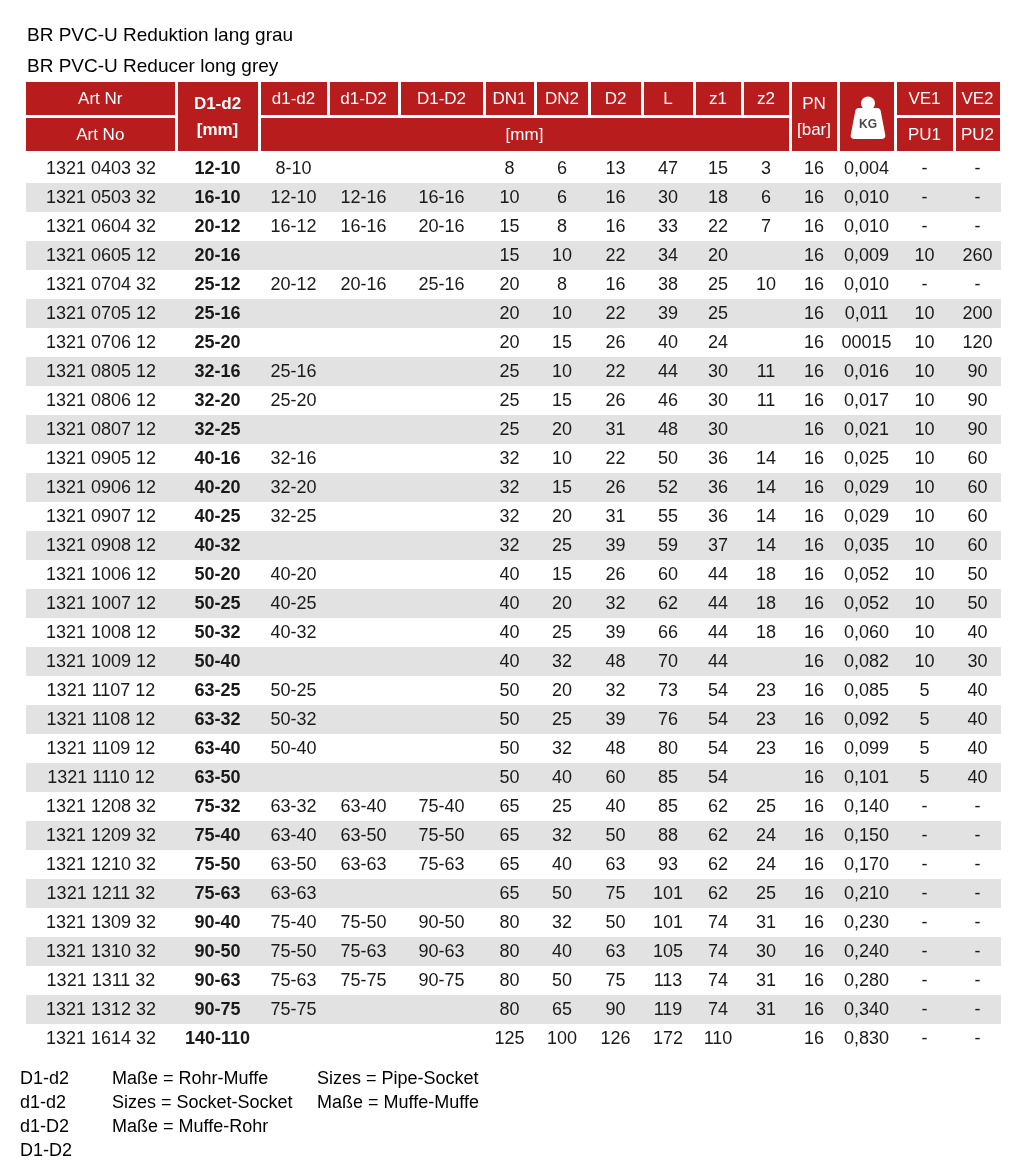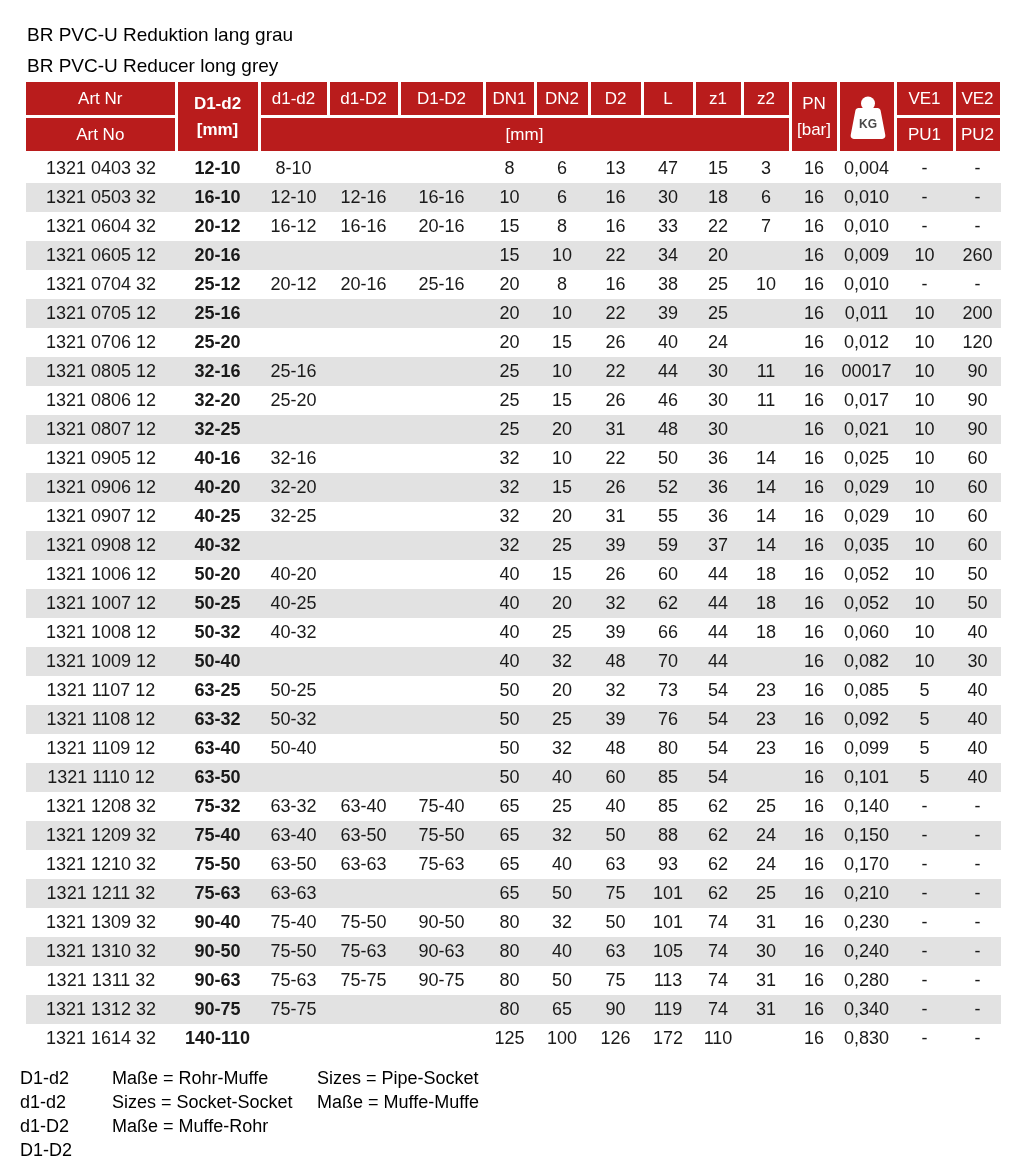--- a/index.html
+++ b/index.html
@@ -248,7 +248,7 @@
         <td class="c9">24</td>
         <td class="c10"></td>
         <td class="c11">16</td>
-        <td class="c12">0,012</td>
+        <td class="c12">00015</td>
         <td class="c13">10</td>
         <td class="c14">120</td>
       </tr>

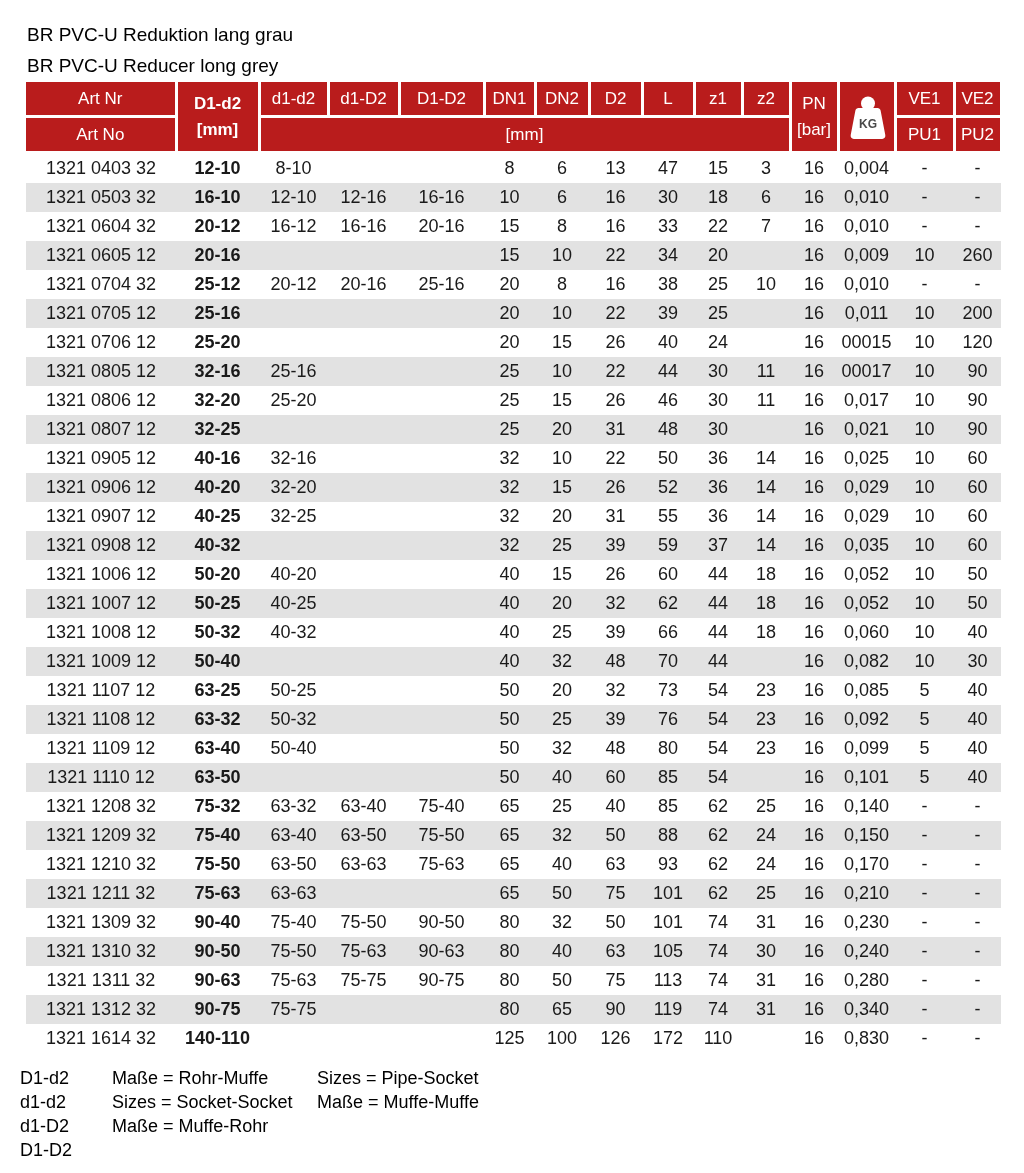--- a/index.html
+++ b/index.html
@@ -265,7 +265,7 @@
         <td class="c9">30</td>
         <td class="c10">11</td>
         <td class="c11">16</td>
-        <td class="c12">00017</td>
+        <td class="c12">0,016</td>
         <td class="c13">10</td>
         <td class="c14">90</td>
       </tr>

